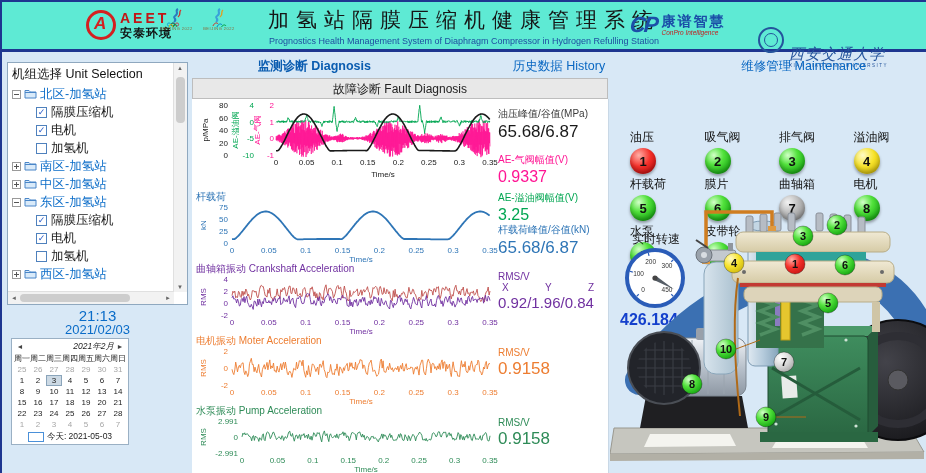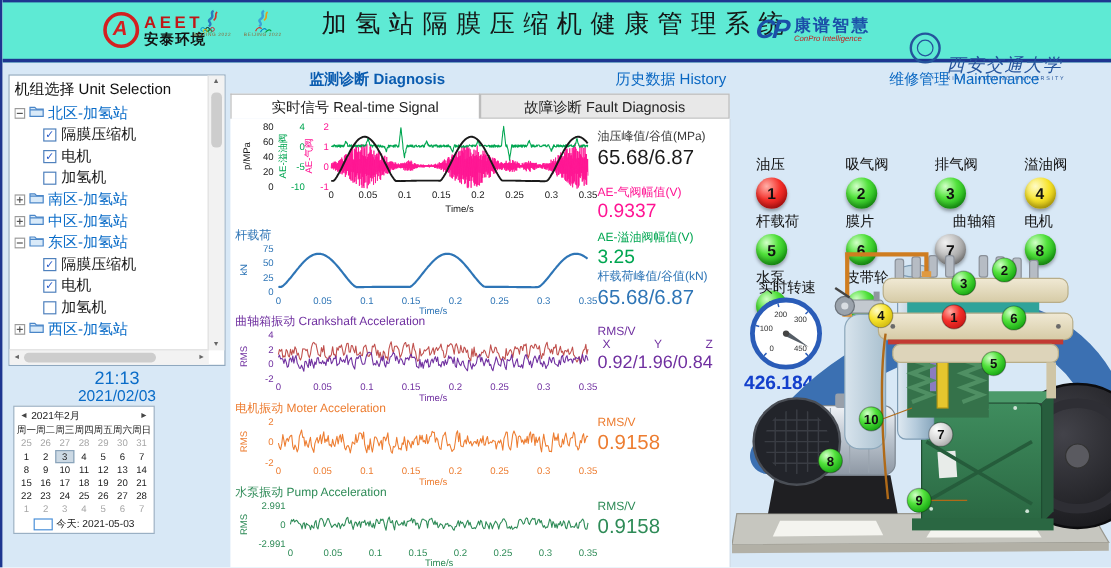--- a/index.html
+++ b/index.html
@@ -141,6 +141,7 @@
     </div>
     <div class="title-wrap">
       <div class="app-title">加氢站隔膜压缩机健康管理系统</div>
+      <div class="app-subtitle">Prognostics Health Management System of Diaphragm Compressor in Hydrogen Refulling Station</div>
     </div>
     <div class="conpro">
       <span class="cp-glyph">CP</span>

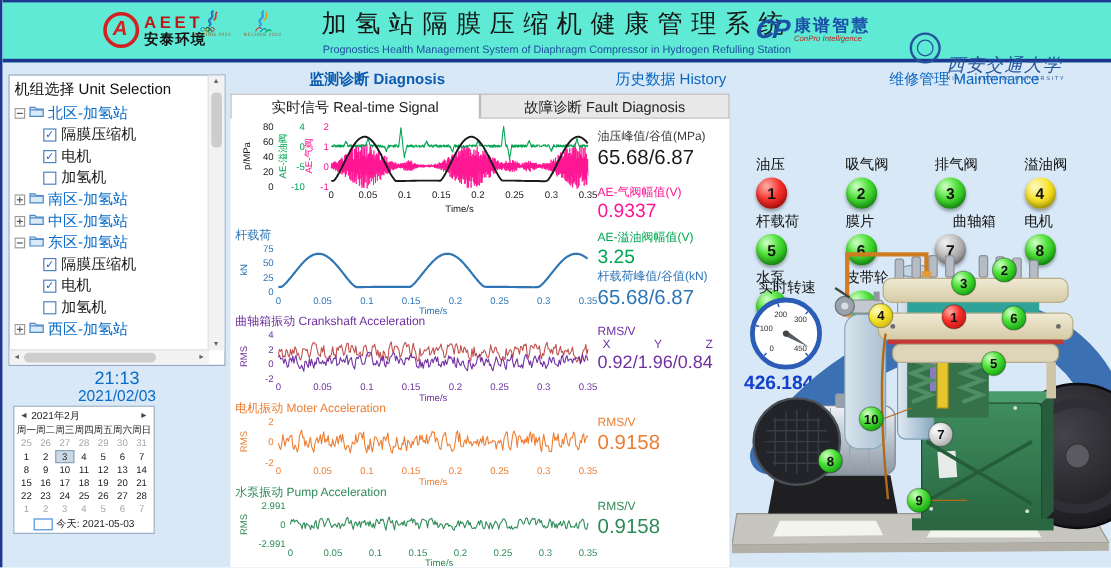--- a/index.html
+++ b/index.html
@@ -311,7 +311,6 @@
   </div>
 
   <div class="subtabs" id="subtabs">
-      <div class="subtab active">实时信号 Real-time Signal</div>
       <div class="subtab">故障诊断 Fault Diagnosis</div>
     </div>
   <div class="chart-panel" id="chart-panel">

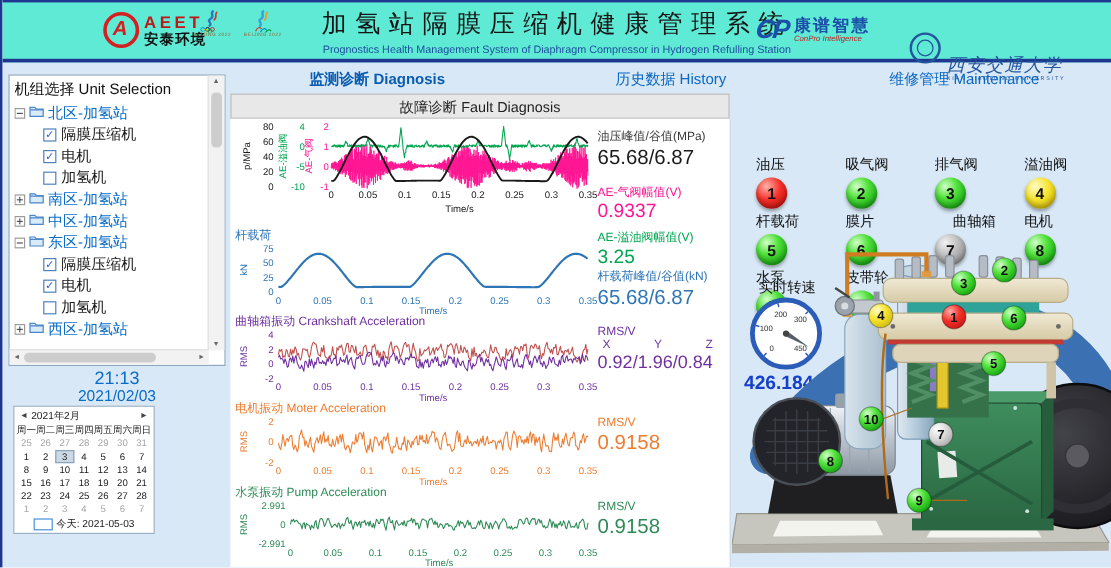--- a/index.html
+++ b/index.html
@@ -472,7 +472,7 @@
           <div class="ind-label">膜片</div>
           <div class="led green">6</div>
         </div>
-        <div class="ind" style="left: 163px; top: 85px; text-align: center;">
+        <div class="ind" style="left: 163px; top: 85px;">
           <div class="ind-label">曲轴箱</div>
           <div class="led gray">7</div>
         </div>

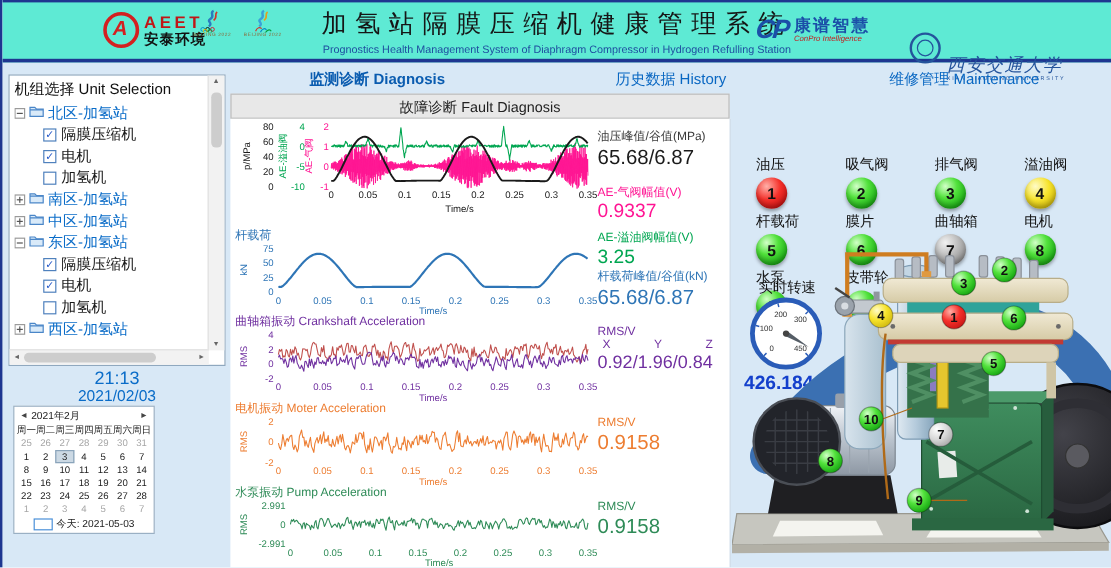--- a/index.html
+++ b/index.html
@@ -63,7 +63,7 @@
   .calendar{position:absolute;left:9px;top:338px;width:118px;background:#fff;border:1px solid #9ab0c4;box-sizing:border-box;padding:1px 2px;font-size:8.5px;color:#222;}
   .cal-head{display:flex;align-items:center;height:13px;}
   .cal-arrow{width:12px;text-align:center;color:#444;font-size:7px;cursor:pointer;}
-  .cal-title{flex:1;text-align:left;font-size:8.5px;}
+  .cal-title{flex:1;text-align:right;font-size:8.5px;font-style:italic;}
   .cal-grid{display:grid;grid-template-columns:repeat(7,1fr);}
   .cal-cell{height:11px;line-height:11px;text-align:center;font-size:8px;cursor:pointer;}
   .cal-cell.head{color:#222;font-size:8px;}

